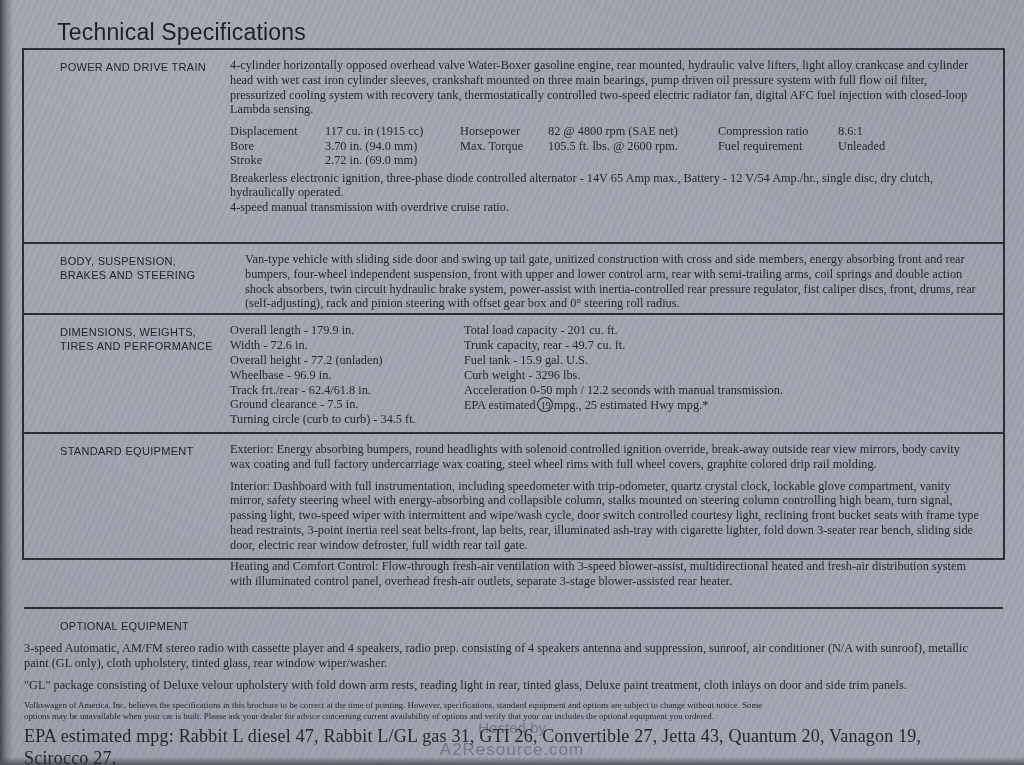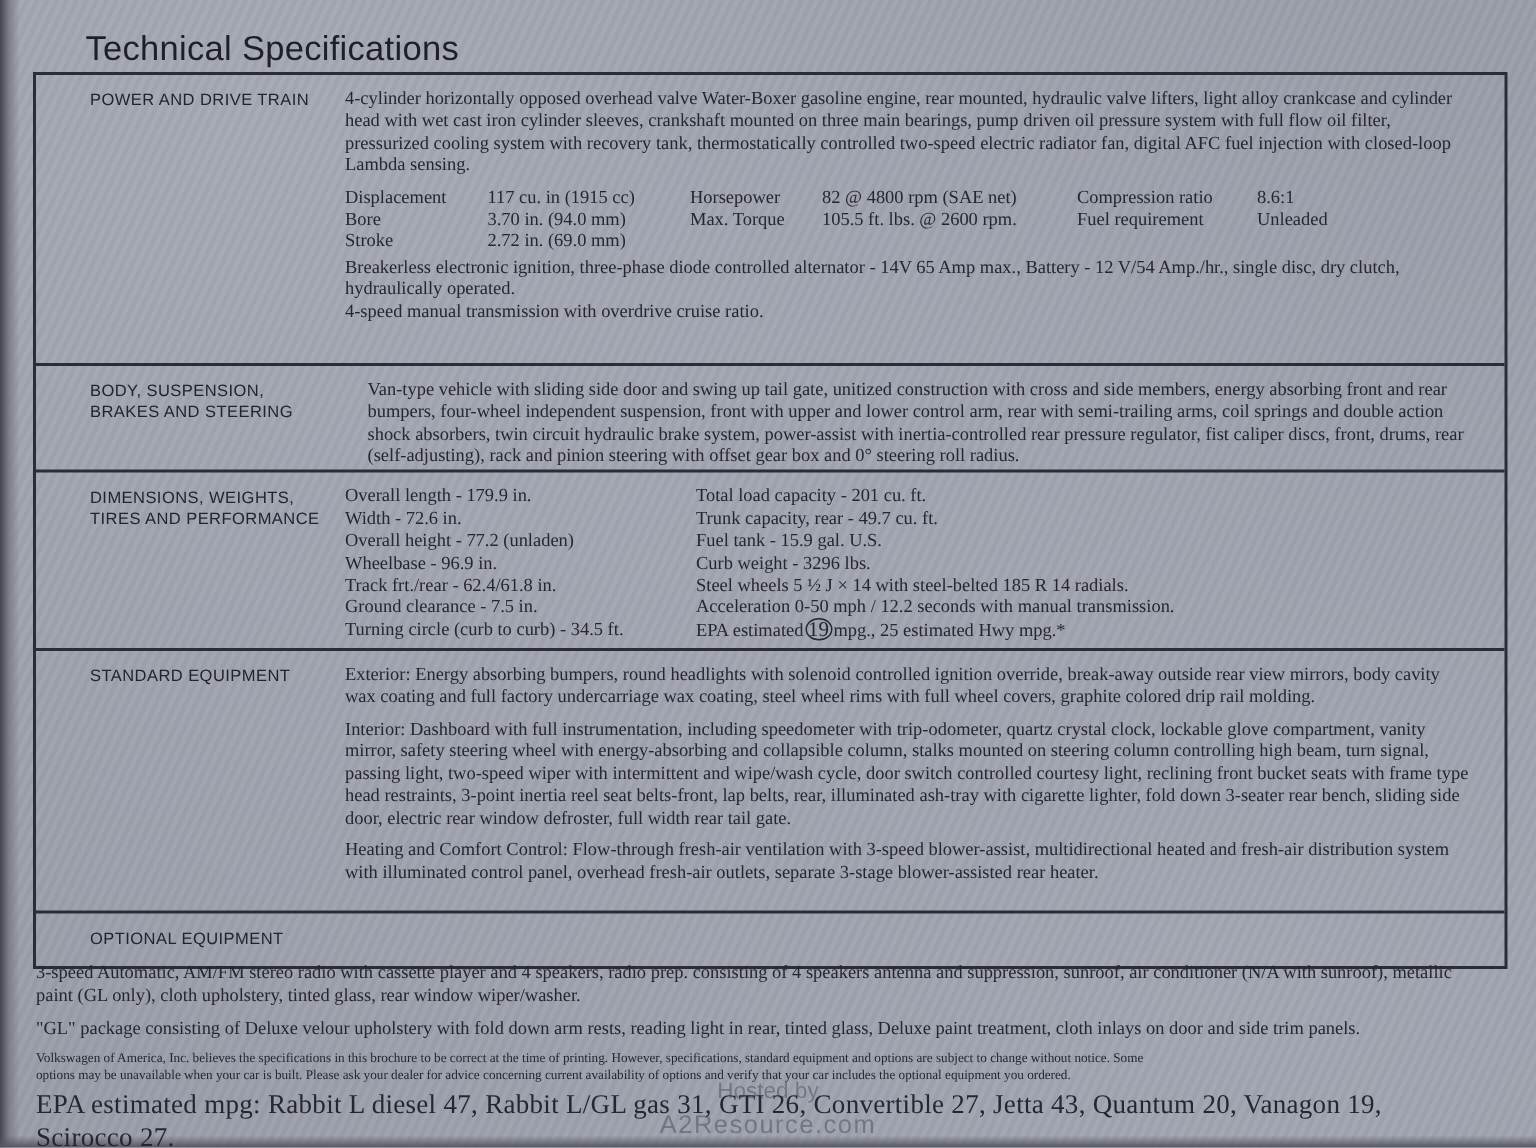--- a/index.html
+++ b/index.html
@@ -31,7 +31,7 @@
     font-size:23px;letter-spacing:0.2px;color:#1f1f2a;
   }
   .specbox{
-    position:absolute;left:22px;top:48px;width:983px;height:598px;
+    position:absolute;left:22px;top:48px;width:983px;height:512px;
     box-sizing:border-box;border:2px solid #2c2c37;
   }
   .section{display:flex;box-sizing:border-box;}

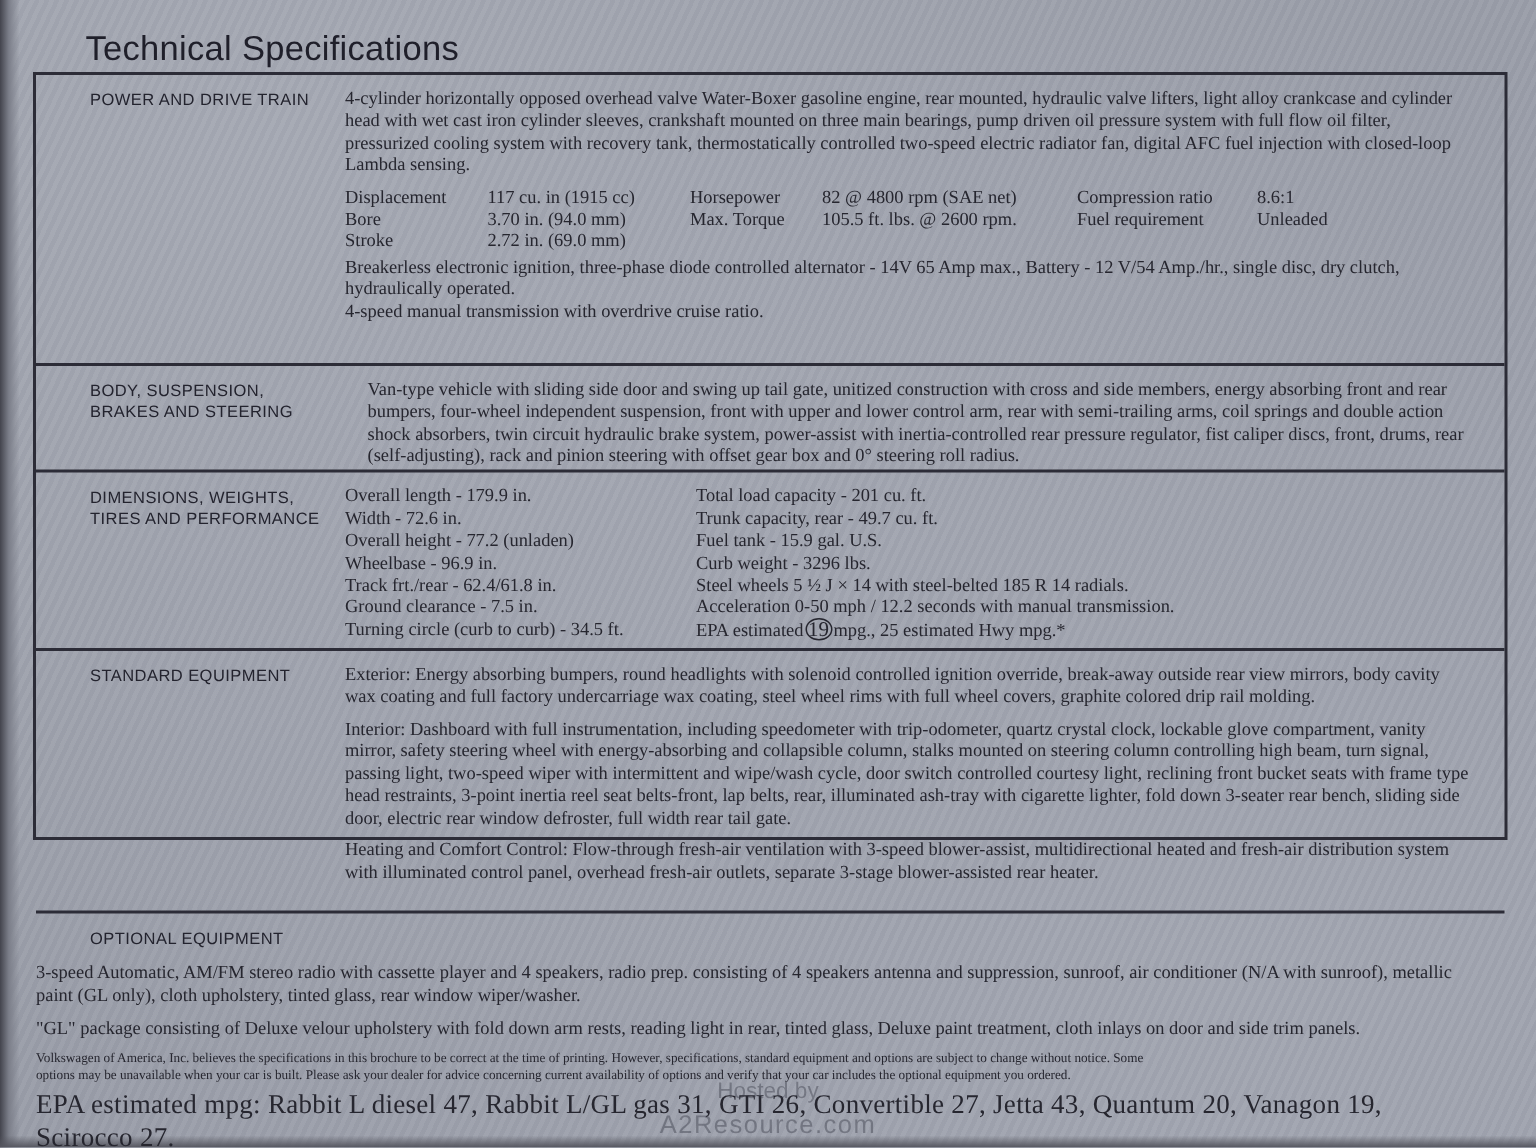--- a/index.html
+++ b/index.html
@@ -142,7 +142,6 @@
           <div class="dimitem">Trunk capacity, rear - 49.7 cu. ft.</div>
           <div class="dimitem">Fuel tank - 15.9 gal. U.S.</div>
           <div class="dimitem">Curb weight - 3296 lbs.</div>
-          <div class="dimitem">Steel wheels 5 ½ J × 14 with steel-belted 185 R 14 radials.</div>
           <div class="dimitem">Acceleration 0-50 mph / 12.2 seconds with manual transmission.</div>
           <div class="dimitem"><span>EPA estimated</span><span class="circle">19</span><span>mpg., 25 estimated Hwy mpg.*</span></div>
         </div>

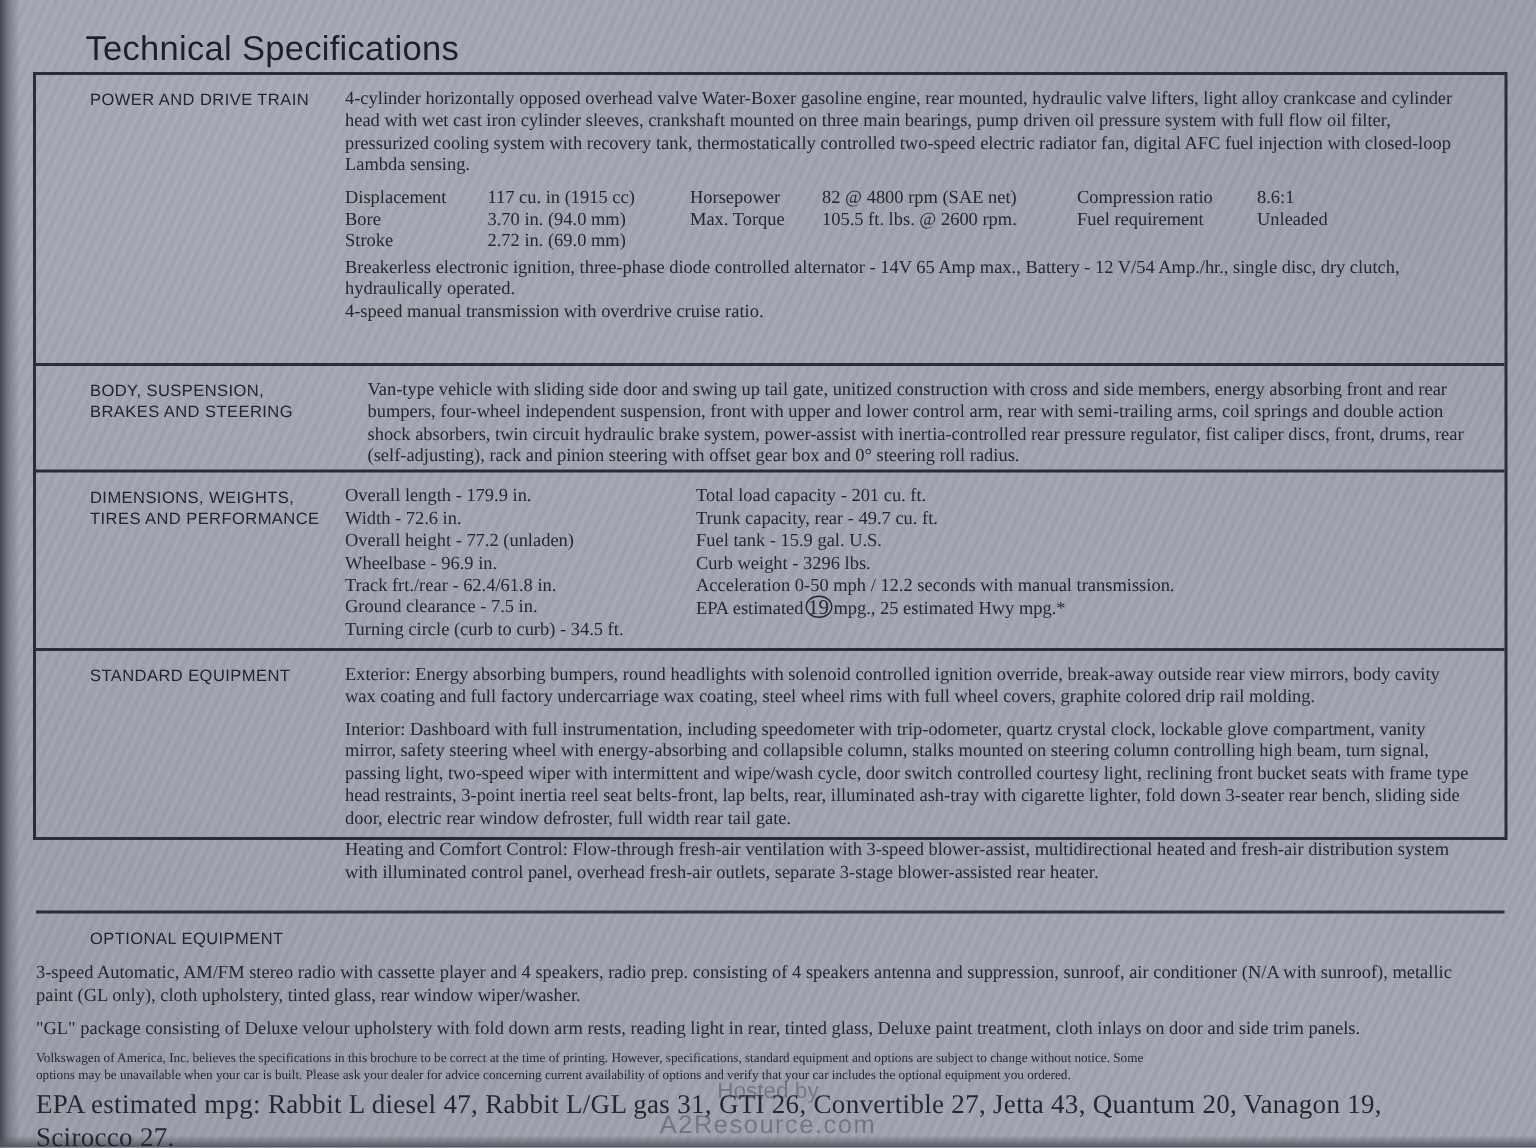--- a/index.html
+++ b/index.html
@@ -63,7 +63,7 @@
     display:inline-block;box-sizing:border-box;
     border:1px solid #26262f;border-radius:50%;
     min-width:16px;height:15px;line-height:13px;
-    text-align:right;font-size:14px;padding:1px 1px;
+    text-align:right;font-size:10px;padding:1px 1px;
     margin:0 1px;
   }
   .fine-print{font-size:8.8px;line-height:1.3;margin:2px 0 4px 0;max-width:740px;}

